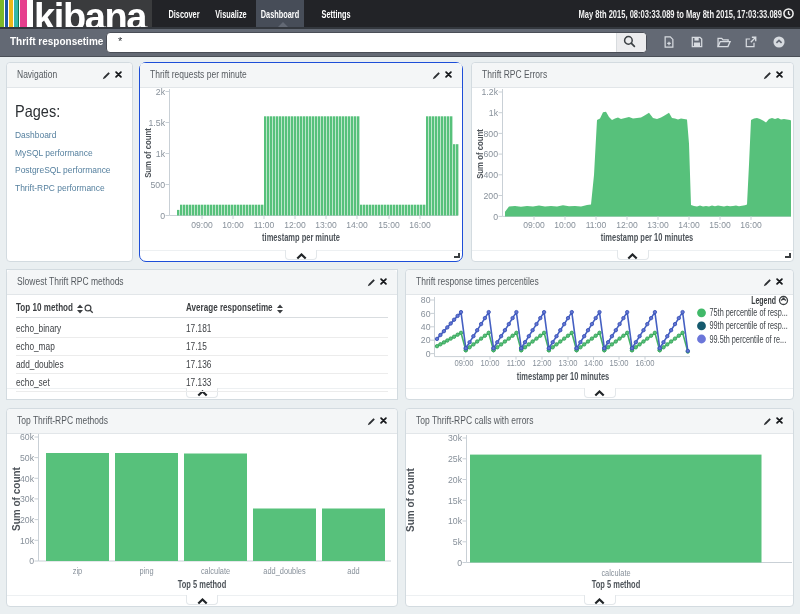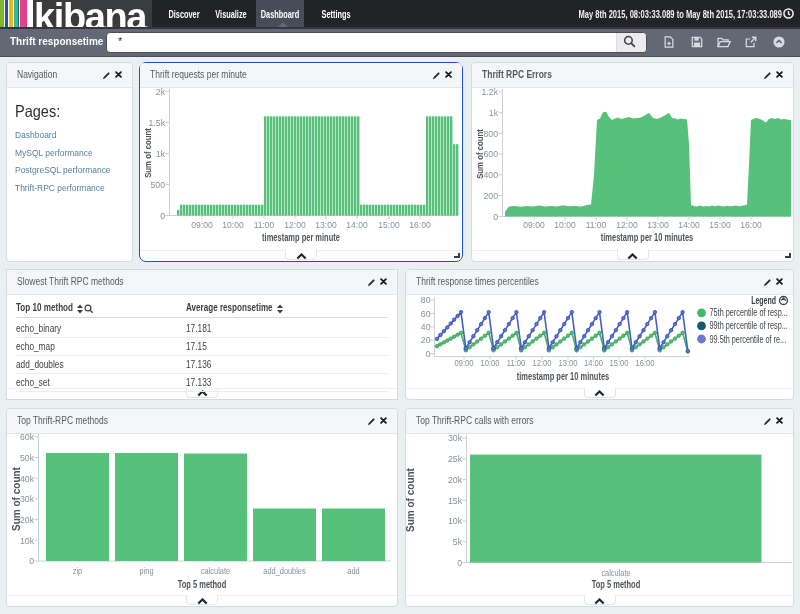--- a/index.html
+++ b/index.html
@@ -208,7 +208,7 @@
     <text transform="translate(301 240.5) scale(0.75 1)" x="0" y="0" text-anchor="middle" font-size="10" font-weight="bold" fill="#4e545a" font-family="Liberation Sans, sans-serif">timestamp per minute</text>
     <text transform="translate(151 153) rotate(-90) scale(0.82 1)" x="0" y="0" text-anchor="middle" font-size="9.5" font-weight="bold" fill="#4e545a" font-family="Liberation Sans, sans-serif">Sum of count</text>
   </svg>
-<div style="position:absolute;left:471px;top:62px;width:321px;height:198px;background:#fff;border:1px solid #d3dbe0;border-radius:4px;font-weight:bold;">
+<div style="position:absolute;left:471px;top:62px;width:321px;height:198px;background:#fff;border:1px solid #d3dbe0;border-radius:4px;">
     <div style="position:absolute;left:0;top:0;right:0;height:24px;background:#f4f6f7;border-bottom:1px solid #e2e6e9;border-radius:4px 4px 0 0;"></div>
     <div style="position:absolute;left:10px;top:0;height:24px;line-height:24px;font-size:10px;color:#565b60;white-space:nowrap;transform:scaleX(0.85);transform-origin:0 50%;">Thrift RPC Errors</div>
   </div>

